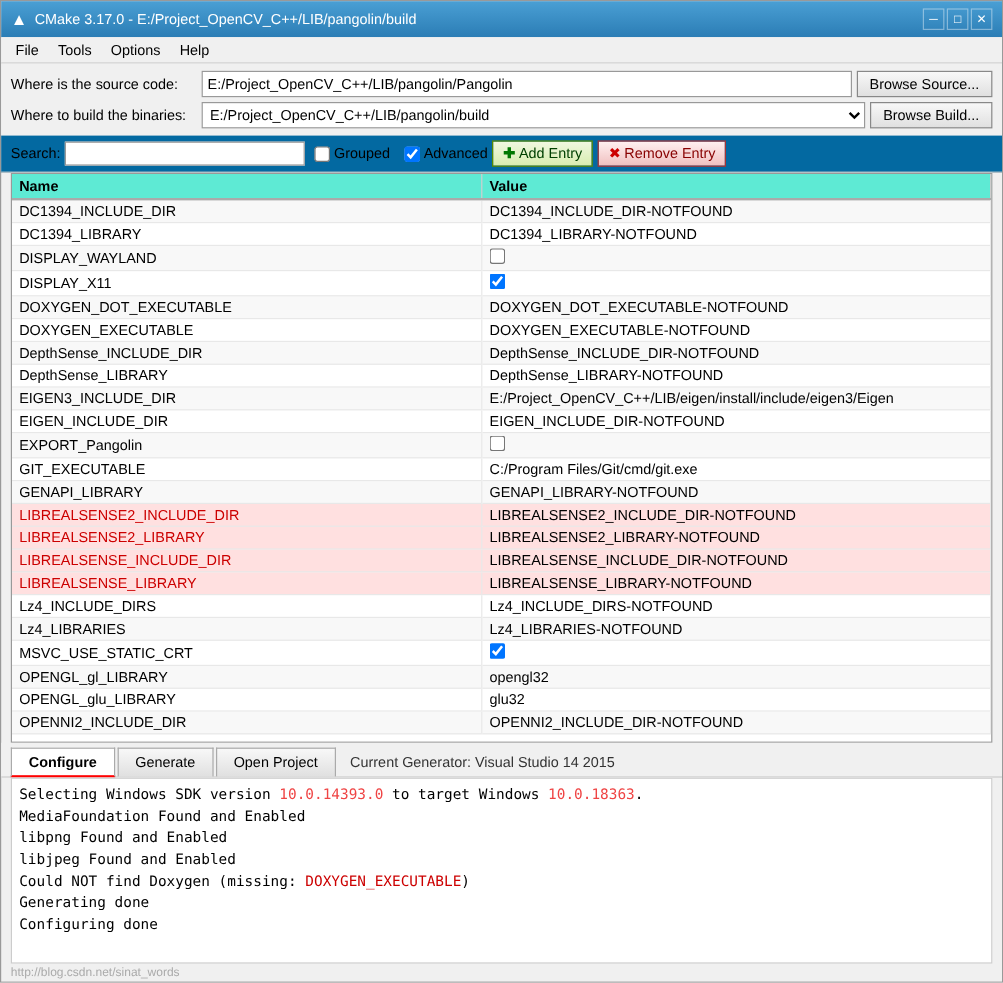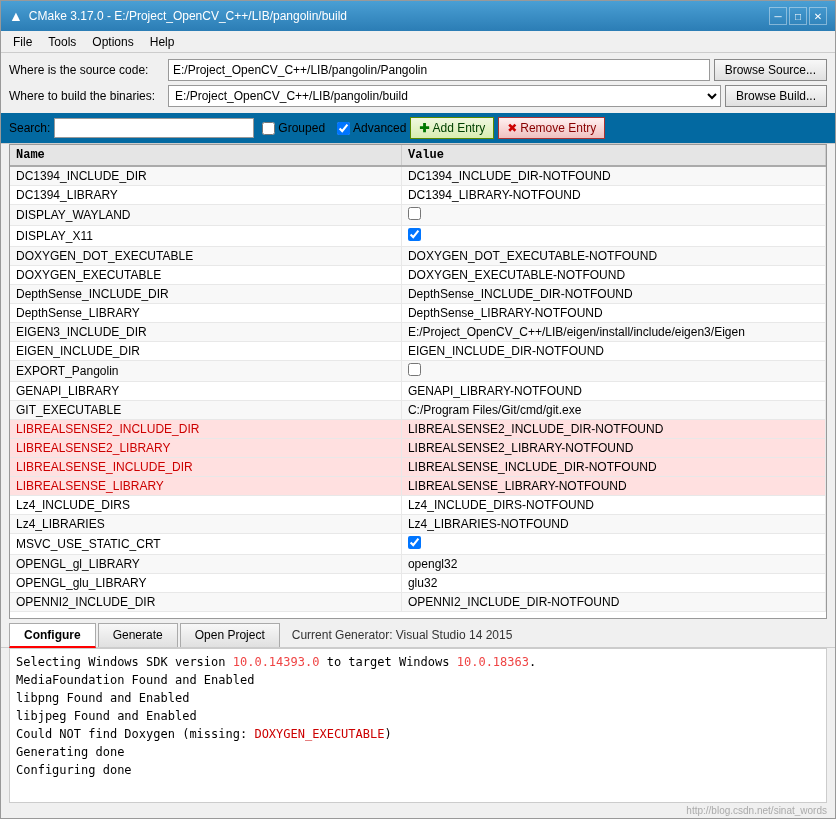--- a/index.html
+++ b/index.html
@@ -181,9 +181,8 @@
       border-collapse: collapse;
     }
     thead tr {
-      background: #e5e5e5;
+      background: #5eead4;
       border-bottom: 2px solid #aaa;
-      font-family: Liberation Mono, monospace;
     }
     thead th {
       text-align: left;

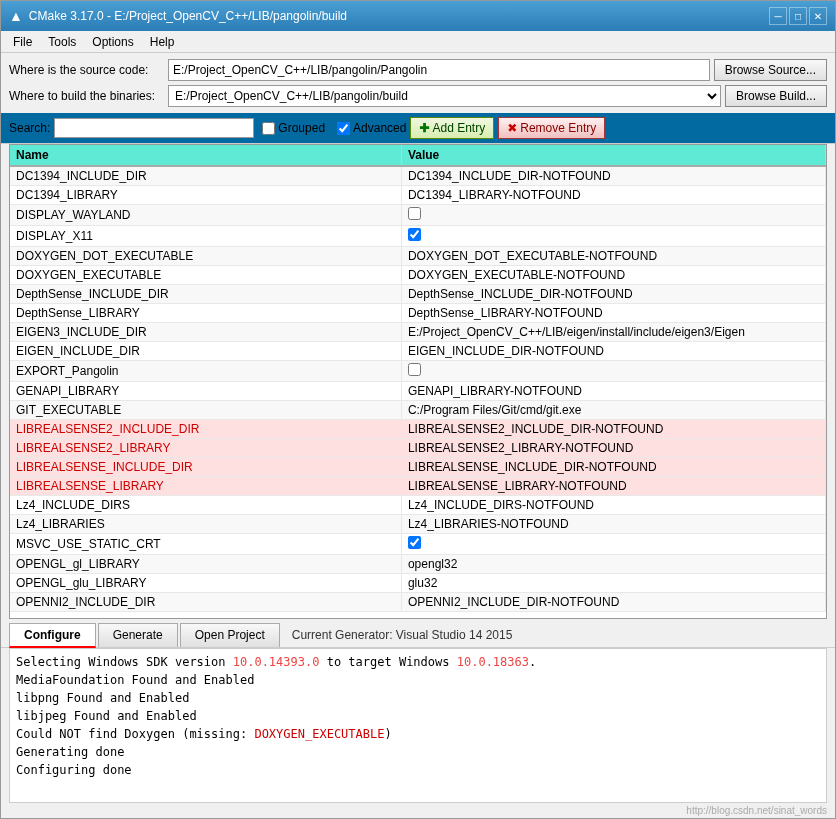--- a/index.html
+++ b/index.html
@@ -395,12 +395,12 @@
             <td><input type="checkbox" style=""></td>
           </tr>
           <tr>
+            <td>GIT_EXECUTABLE</td>
+            <td>C:/Program Files/Git/cmd/git.exe</td>
+          </tr>
+          <tr>
             <td>GENAPI_LIBRARY</td>
             <td>GENAPI_LIBRARY-NOTFOUND</td>
-          </tr>
-          <tr>
-            <td>GIT_EXECUTABLE</td>
-            <td>C:/Program Files/Git/cmd/git.exe</td>
           </tr>
           <tr class="highlighted">
             <td class="name-red">LIBREALSENSE2_INCLUDE_DIR</td>

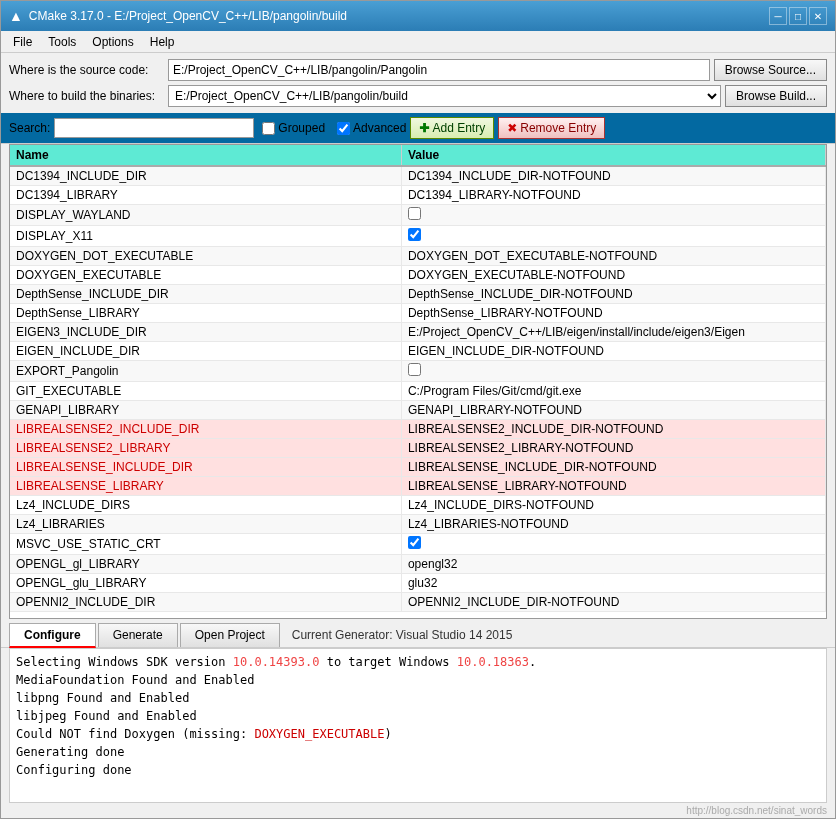--- a/index.html
+++ b/index.html
@@ -264,7 +264,7 @@
       color: #cc0000;
     }
     .watermark {
-      text-align: right;
+      text-align: left;
       padding: 2px 8px;
       font-size: 10px;
       color: #aaa;

